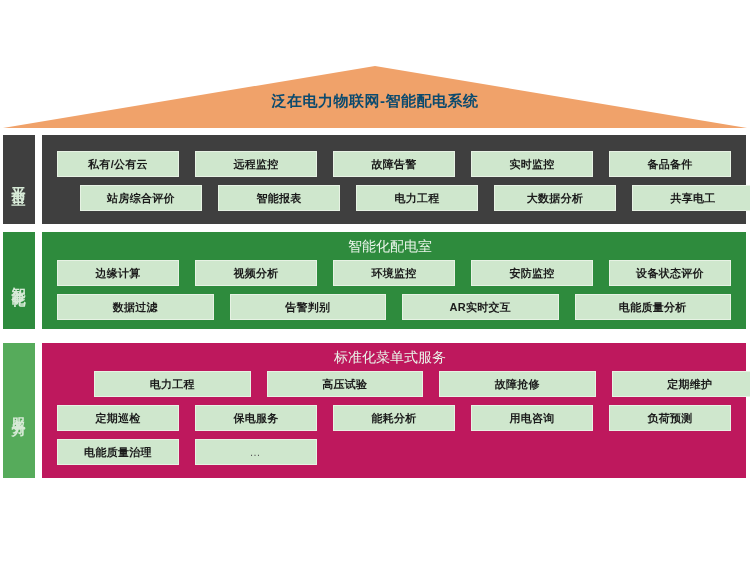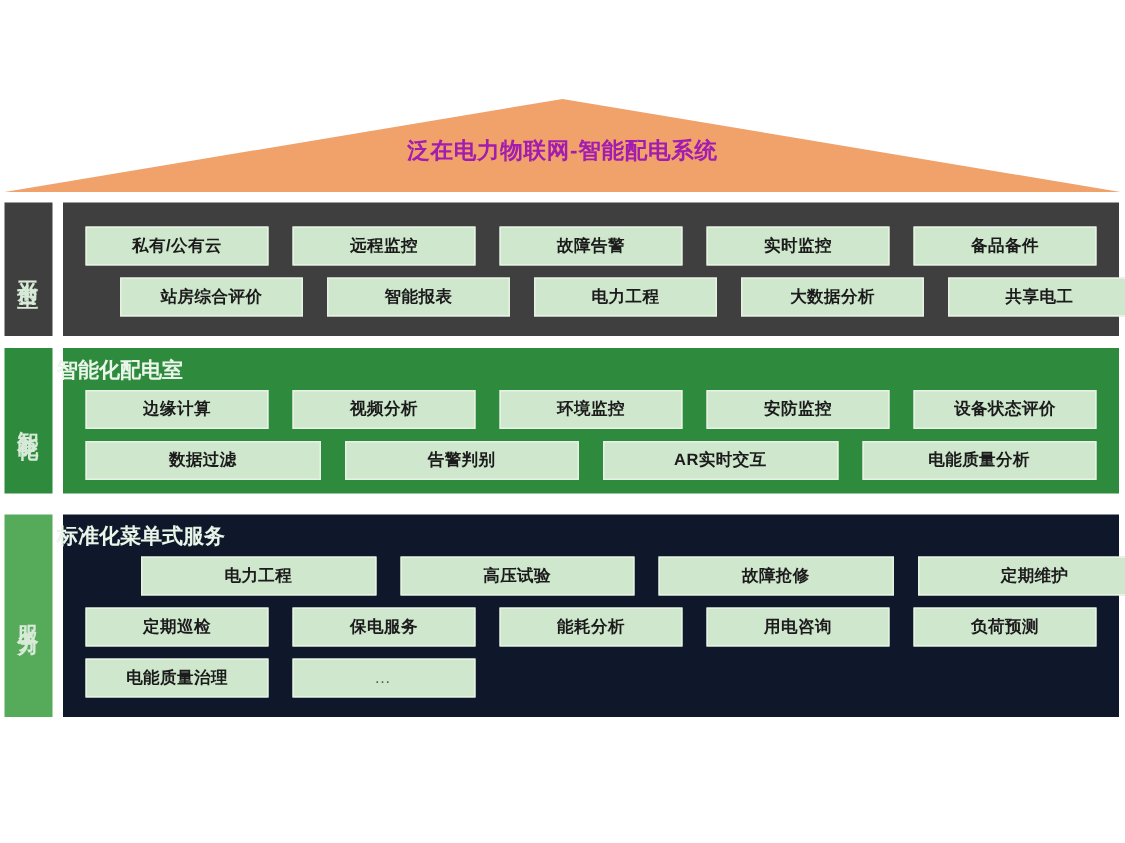--- a/index.html
+++ b/index.html
@@ -37,7 +37,7 @@
     font-size: 15px;
     font-weight: bold;
     letter-spacing: 0.5px;
-    color: #a21caf;
+    color: #0c4a6e;
     line-height: 18px;
     white-space: nowrap;
   }

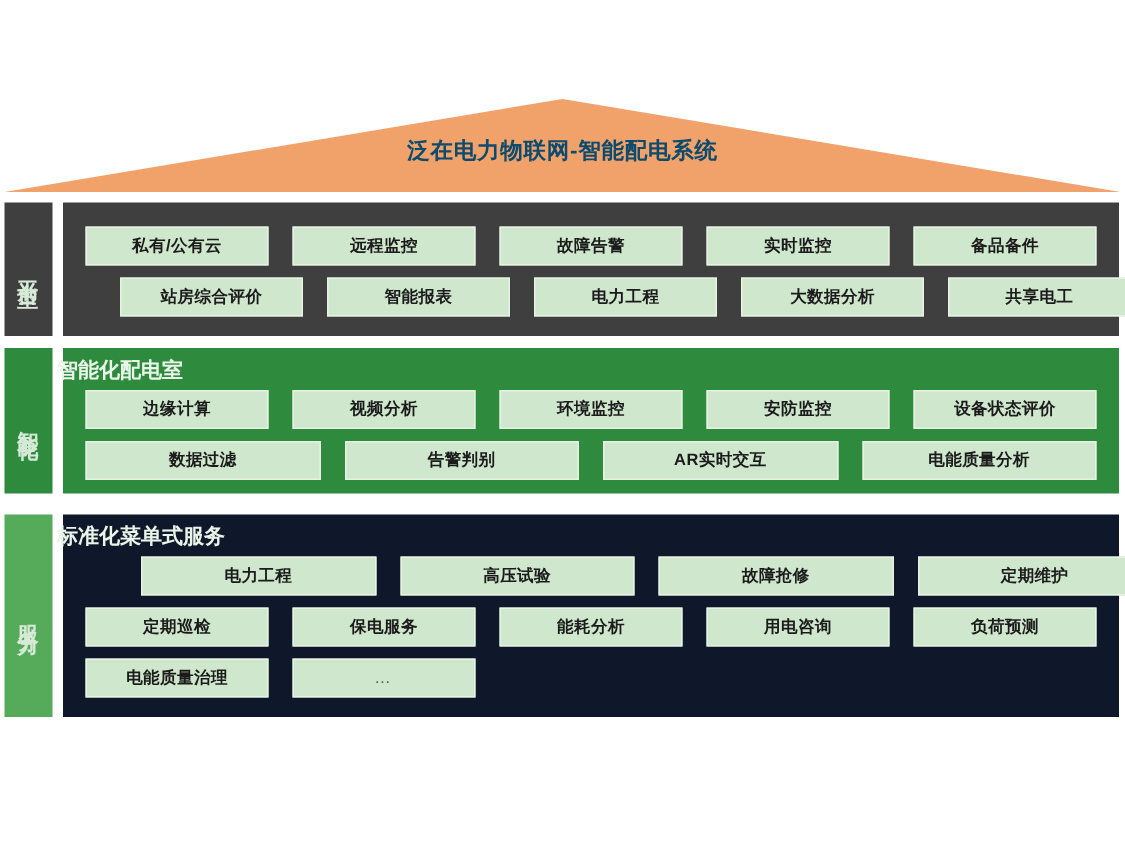--- a/index.html
+++ b/index.html
@@ -83,8 +83,9 @@
     left: 0;
     top: 5px;
     width: 704px;
+    text-align: center;
     font-size: 14px;
-    font-weight: bold;
+    font-weight: normal;
     color: #eaf5ea;
     line-height: 18px;
     white-space: nowrap;

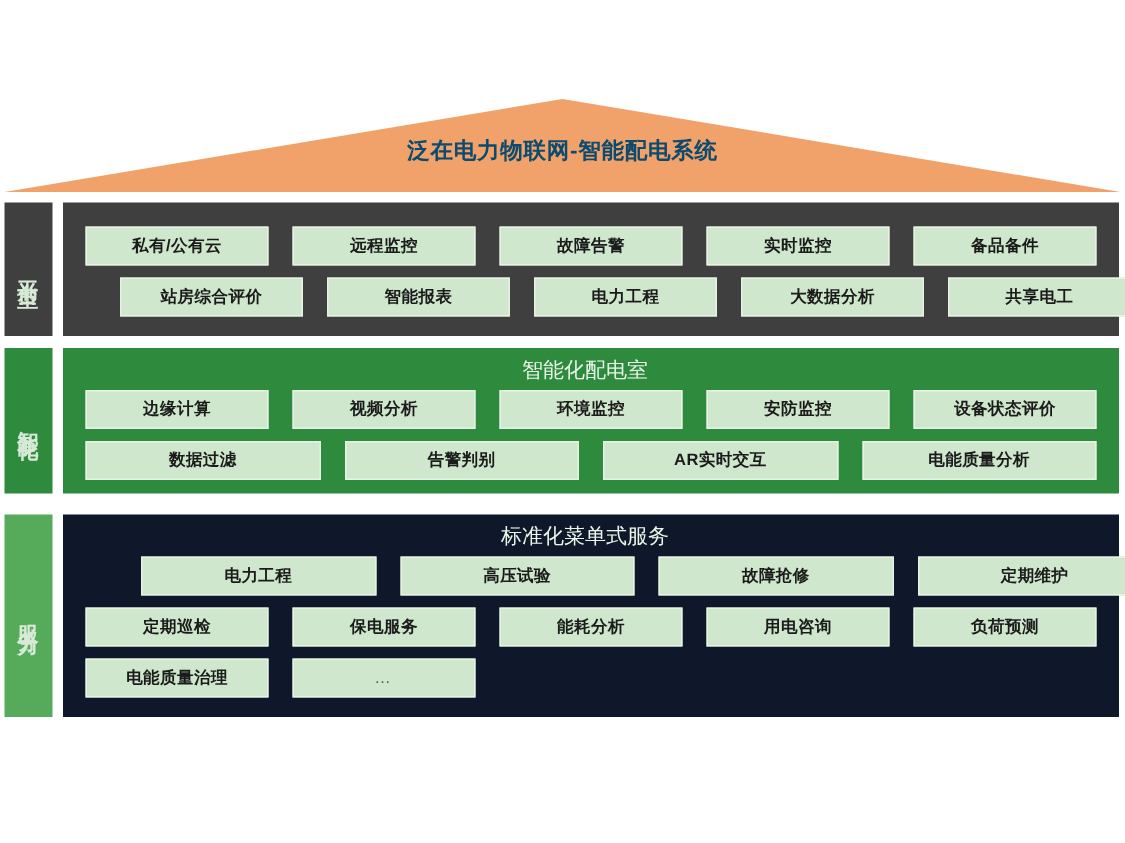--- a/index.html
+++ b/index.html
@@ -76,7 +76,7 @@
   }
   .panel-platform { background: #3f3f3f; }
   .panel-intel { background: #2e8b3d; }
-  .panel-service { background: #0f172a; }
+  .panel-service { background: #be185d; }
 
   .panel-title {
     position: absolute;

